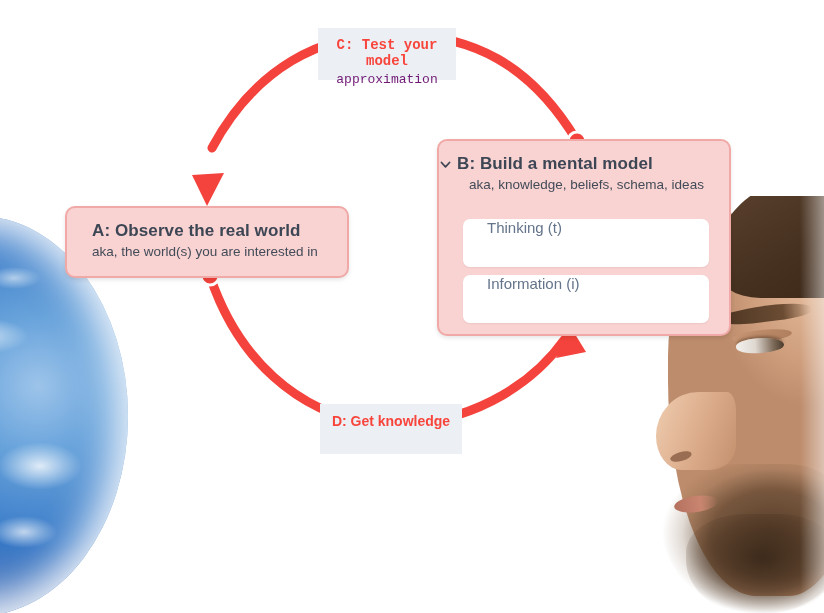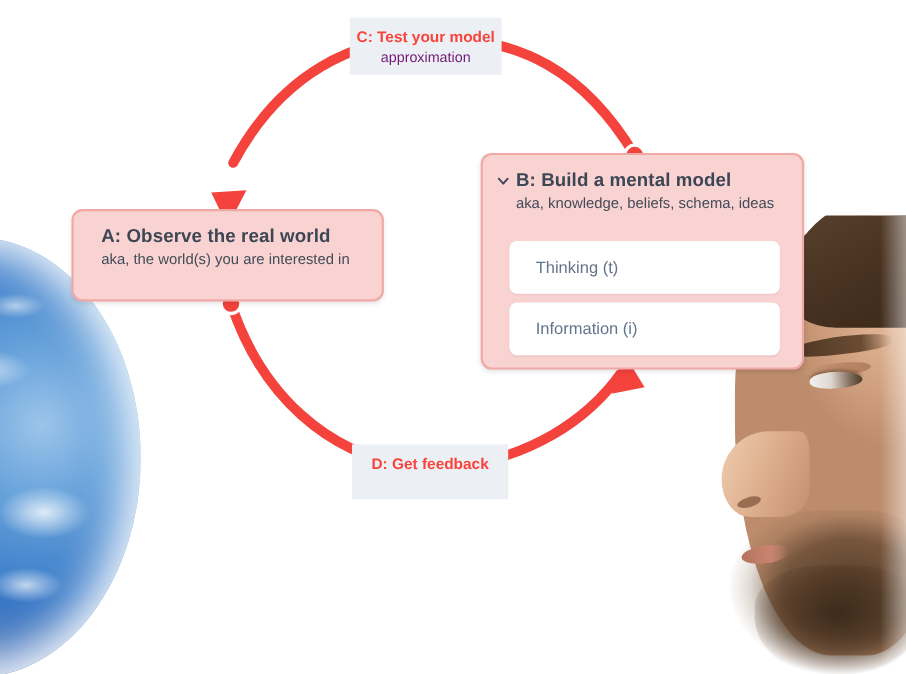--- a/index.html
+++ b/index.html
@@ -262,7 +262,7 @@
     color: #701a75;
     margin-top: 3px;
   }
-  #label-c { left: 318px; top: 16px; width: 138px; height: 52px; }
+  #label-c { left: 318px; top: 28px; width: 138px; height: 52px; font-family: Liberation Mono, monospace; }
   #label-d { left: 320px; top: 404px; width: 142px; height: 50px; }
 </style>
 </head>

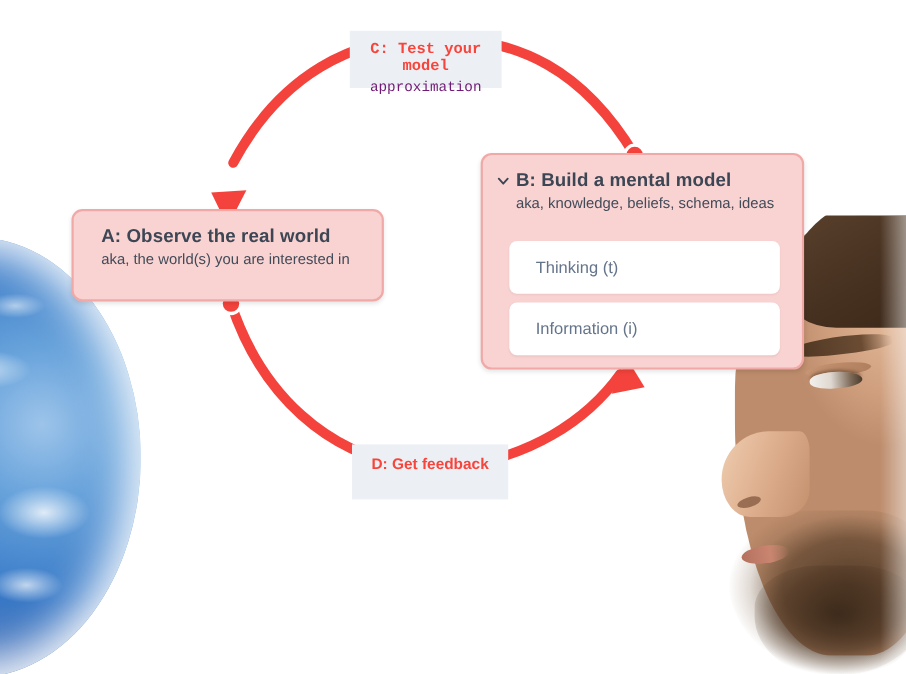--- a/index.html
+++ b/index.html
@@ -216,7 +216,6 @@
   #box-b .head-row {
     display: flex;
     align-items: center;
-    padding-left: 12px;
   }
   .chevron {
     width: 13px;

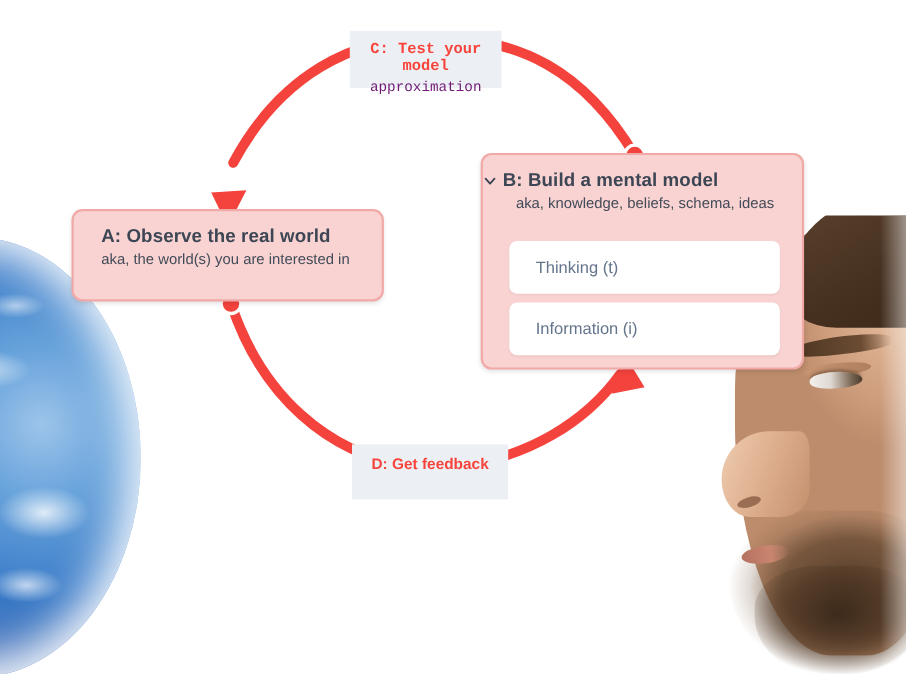--- a/index.html
+++ b/index.html
@@ -200,9 +200,9 @@
 
   #box-a {
     left: 65px;
-    top: 190px;
+    top: 206px;
     width: 284px;
-    height: 84px;
+    height: 72px;
     padding: 13px 0 0 25px;
   }
 

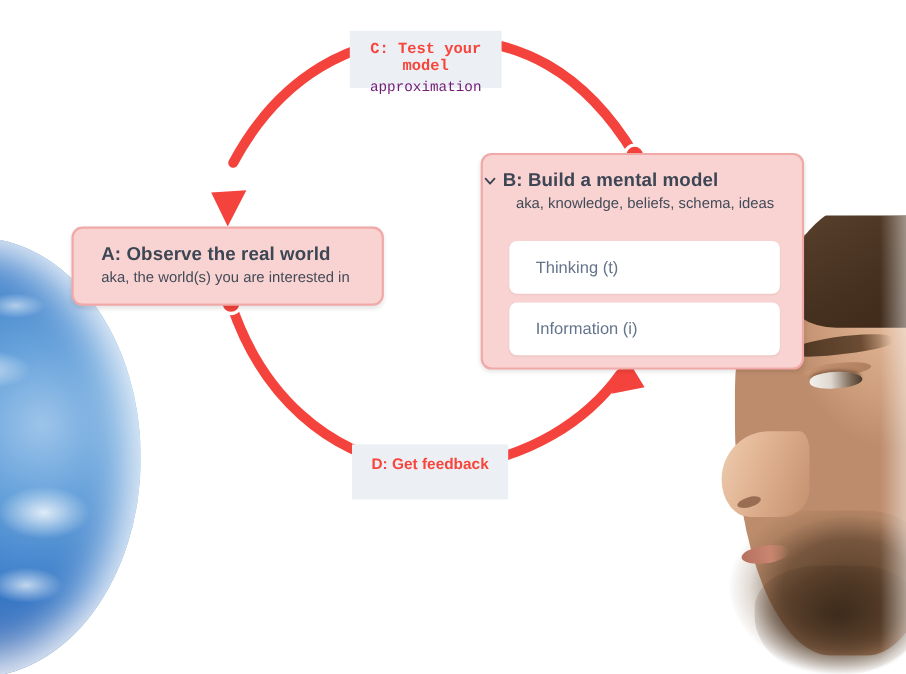--- a/index.html
+++ b/index.html
@@ -234,7 +234,6 @@
     background: #ffffff;
     border-radius: 7px;
     display: flex;
-    align-items: center;
     padding-left: 24px;
     font-size: 15px;
     color: #64748b;

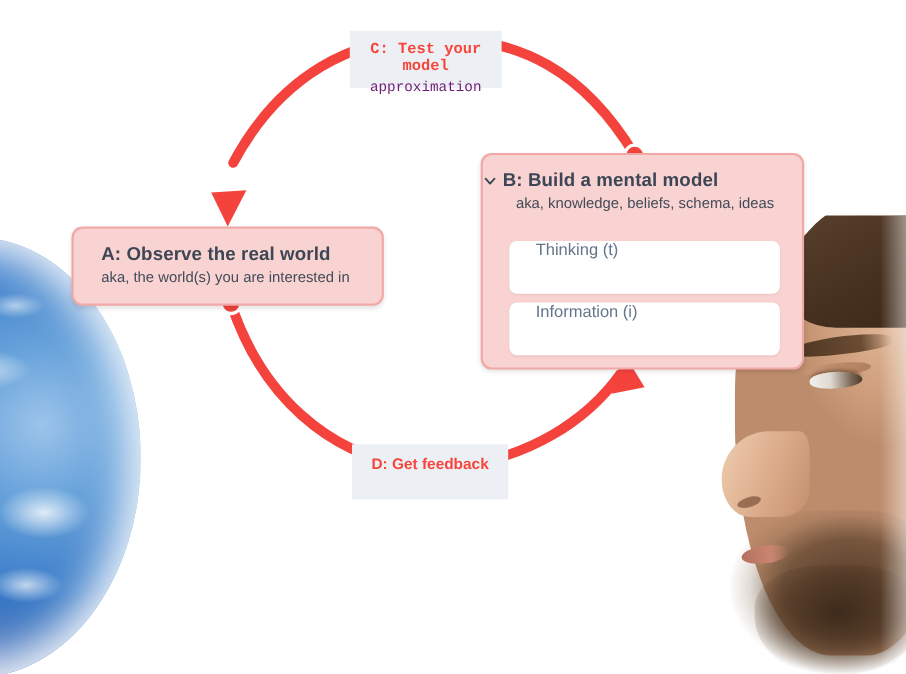--- a/index.html
+++ b/index.html
@@ -325,7 +325,7 @@
   </div>
 
   <div class="step-label" id="label-d">
-    <div class="step-title">D: Get feedback</div>
+    <div class="step-title">D: Get knowledge</div>
   </div>
 
 </div>

